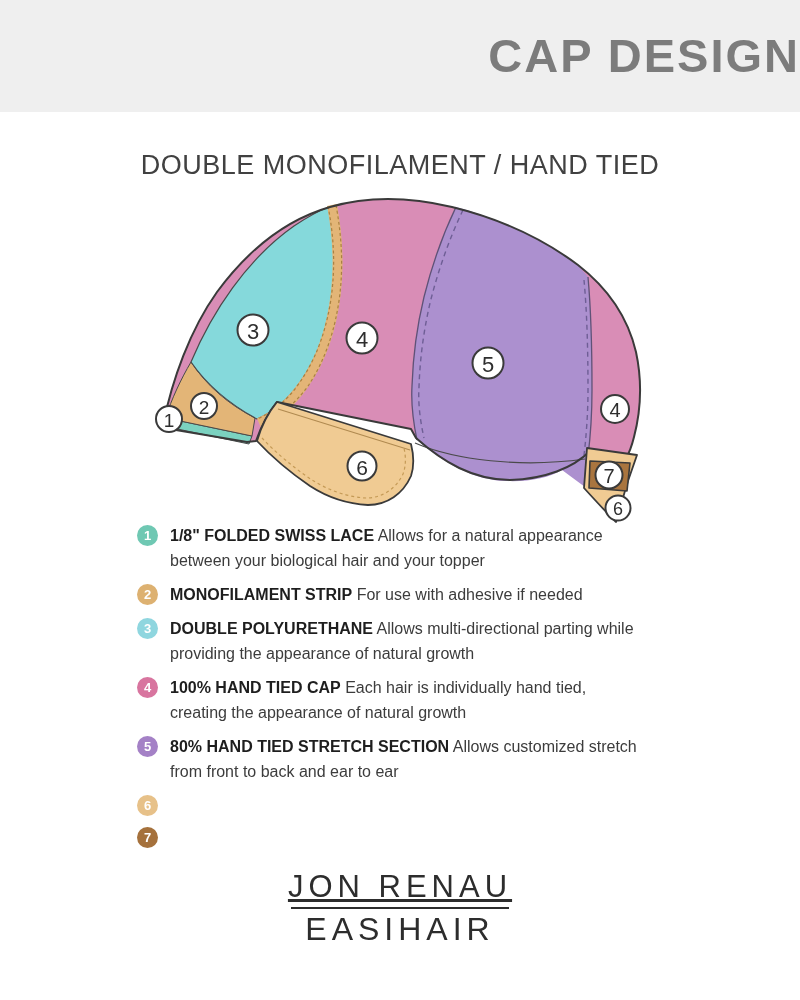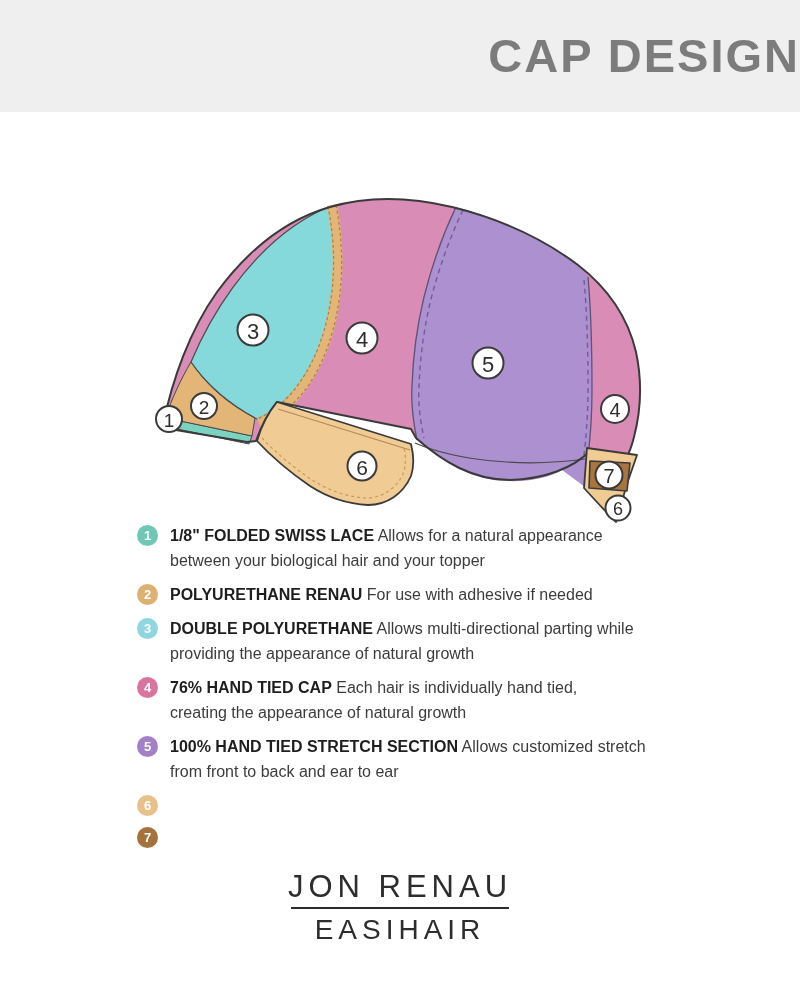--- a/index.html
+++ b/index.html
@@ -38,6 +38,7 @@
     <h1>CAP DESIGN</h1>
   </div>
 
+  <div class="subtitle">DOUBLE MONOFILAMENT / HAND TIED</div>
 
   <svg class="diagram" width="520" height="345" viewBox="150 195 520 345">
 

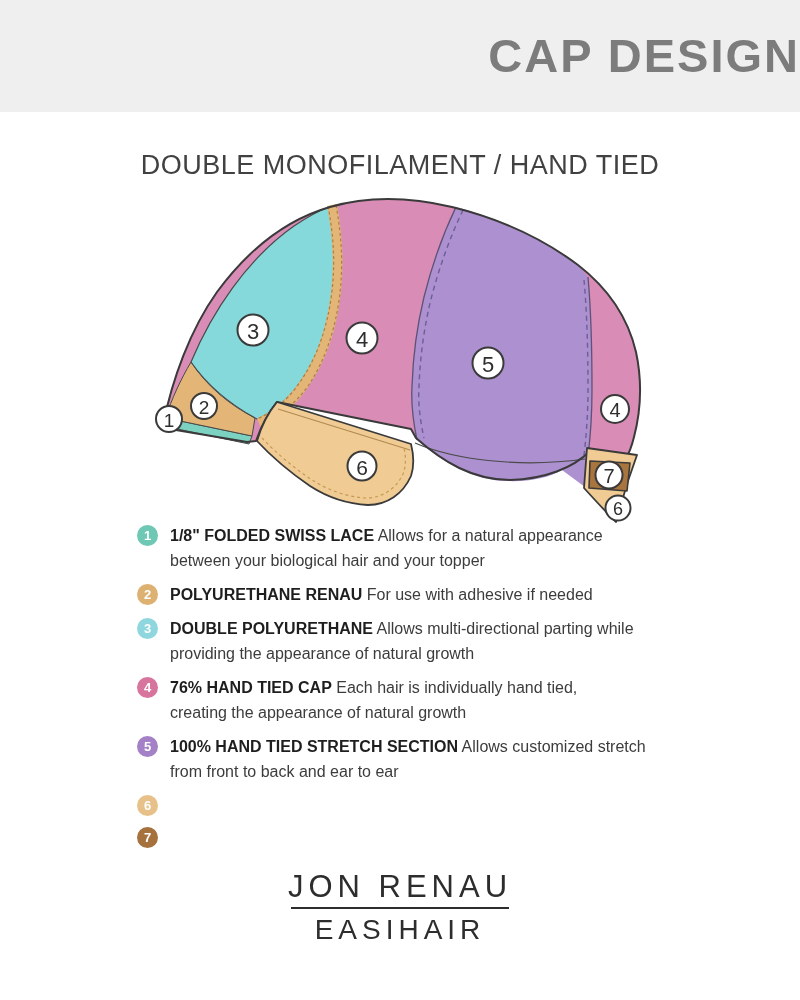--- a/index.html
+++ b/index.html
@@ -148,7 +148,7 @@
       </div>
       <div class="lg-item">
         <span class="lg-bullet" style="background: rgb(221, 177, 113);">2</span>
-        <p class="lg-text"><b>POLYURETHANE RENAU</b> For use with adhesive if needed</p>
+        <p class="lg-text"><b>MONOFILAMENT STRIP</b> For use with adhesive if needed</p>
       </div>
       <div class="lg-item">
         <span class="lg-bullet" style="background: rgb(143, 214, 223);">3</span>

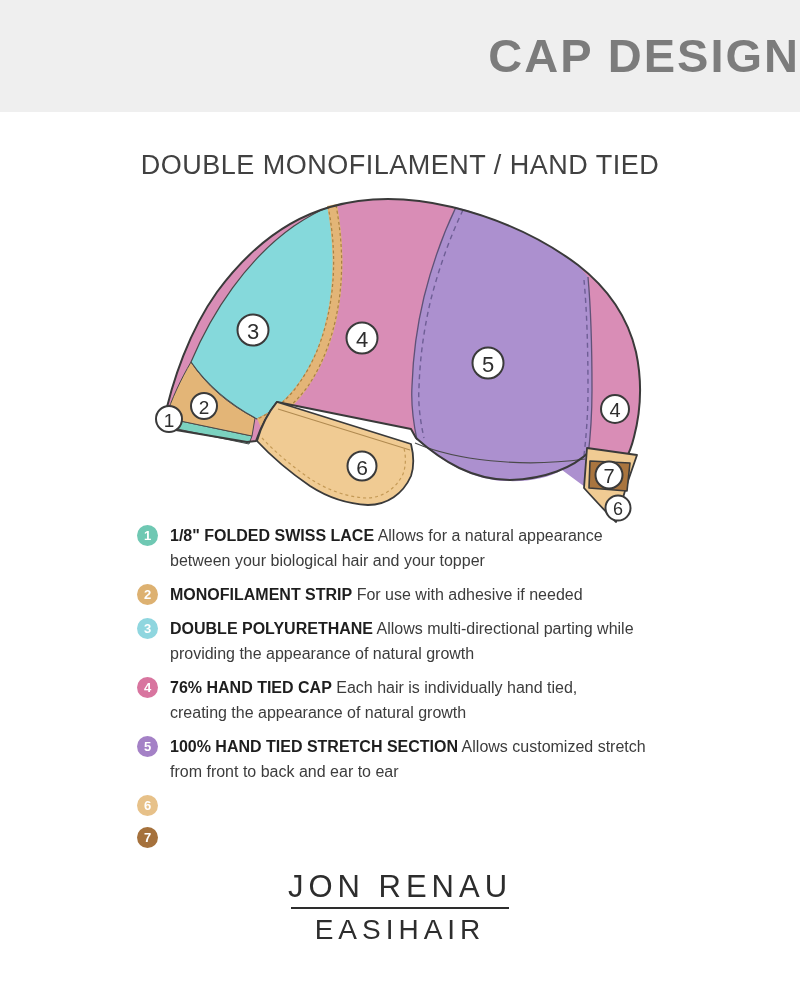--- a/index.html
+++ b/index.html
@@ -157,7 +157,7 @@
       </div>
       <div class="lg-item">
         <span class="lg-bullet" style="background: rgb(216, 117, 159);">4</span>
-        <p class="lg-text"><b>76% HAND TIED CAP</b> Each hair is individually hand tied,
+        <p class="lg-text"><b>100% HAND TIED CAP</b> Each hair is individually hand tied,
 creating the appearance of natural growth</p>
       </div>
       <div class="lg-item">

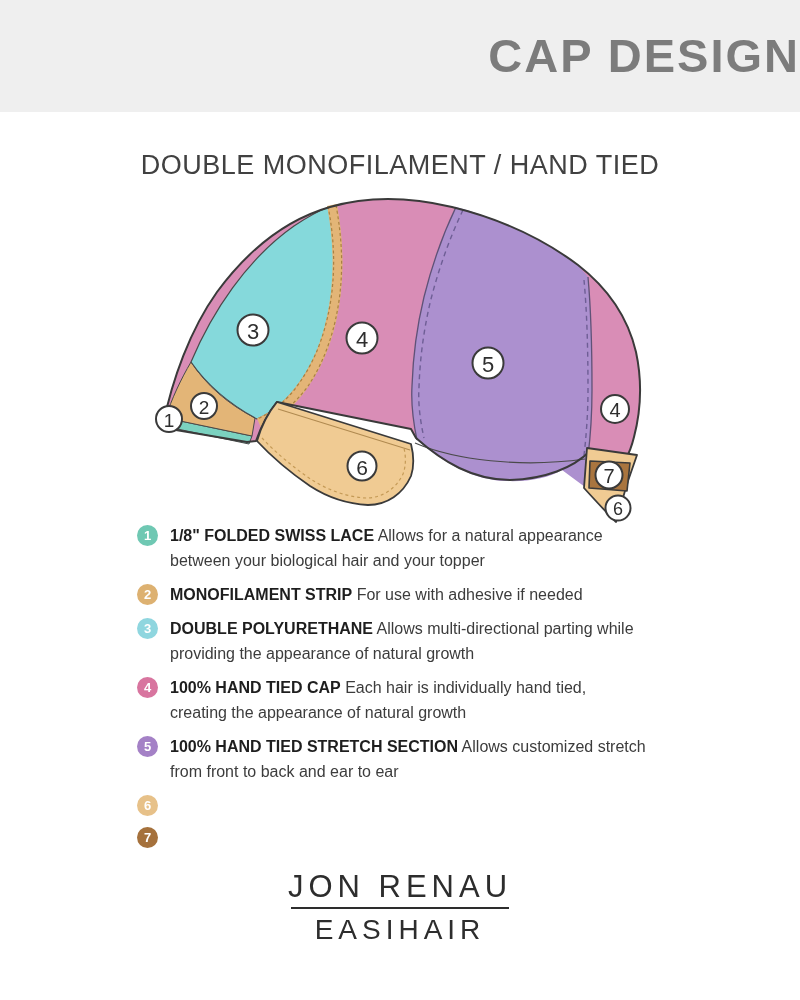--- a/index.html
+++ b/index.html
@@ -162,7 +162,7 @@
       </div>
       <div class="lg-item">
         <span class="lg-bullet" style="background: rgb(164, 129, 198);">5</span>
-        <p class="lg-text"><b>100% HAND TIED STRETCH SECTION</b> Allows customized stretch
+        <p class="lg-text"><b>80% HAND TIED STRETCH SECTION</b> Allows customized stretch
 from front to back and ear to ear</p>
       </div>
       <div class="lg-item">

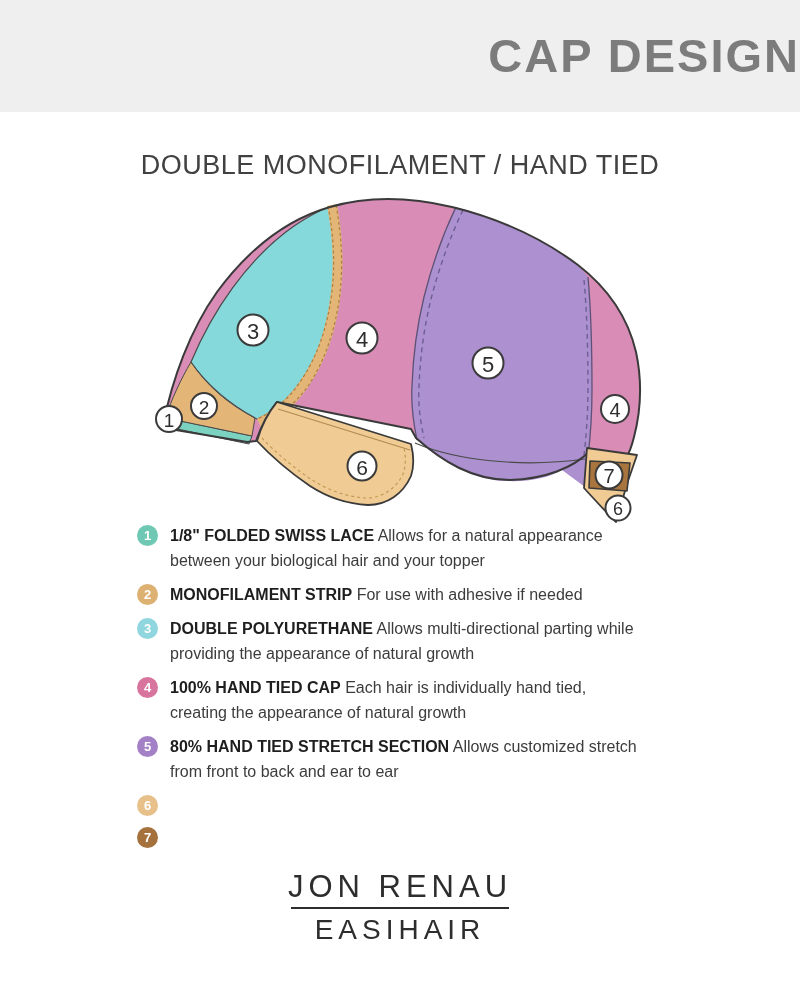--- a/index.html
+++ b/index.html
@@ -25,7 +25,7 @@
   .lg-text b{color:#1E1E1E;}
   
   .brand{position:absolute;left:0;top:870px;width:800px;text-align:center;color:#2D2D2D;}
-  .brand-top{font-size:31px;font-weight:400;letter-spacing:5px;line-height:34px;}
+  .brand-top{font-size:31px;font-weight:400;letter-spacing:5px;line-height:34px;text-decoration:underline;}
   .brand-divider{width:218px;height:0;border-top:2px solid #2D2D2D;margin:3px auto 4px auto;}
   .brand-bottom{font-size:28px;font-weight:400;letter-spacing:5px;line-height:33px;}
 </style>

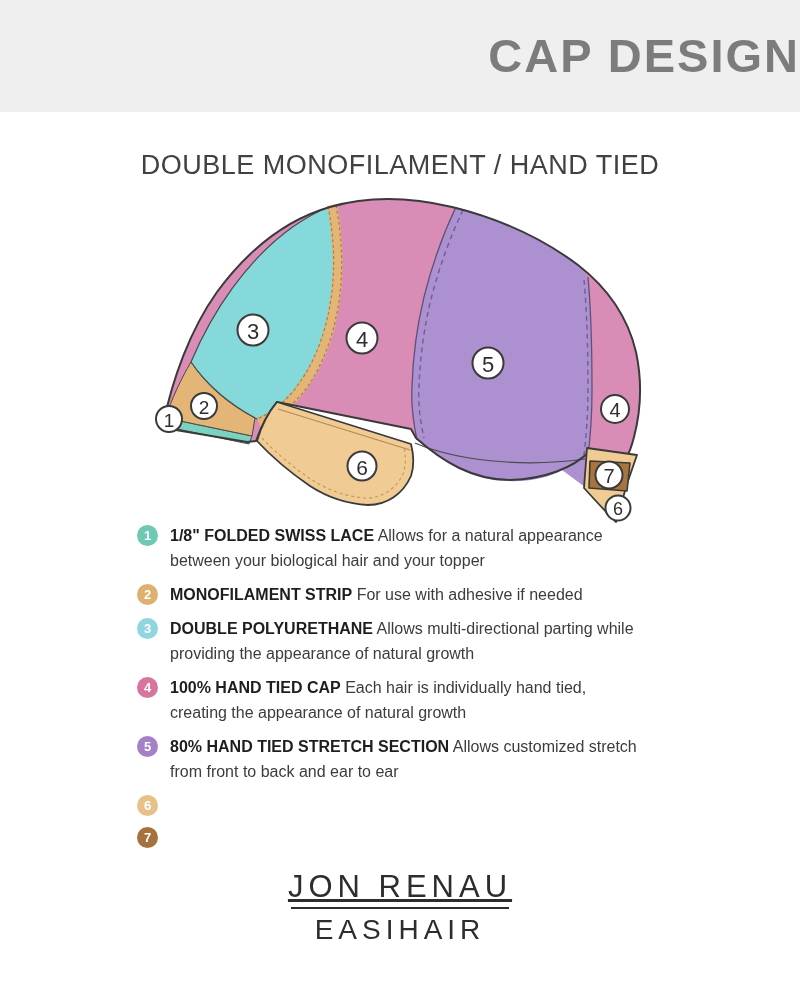--- a/index.html
+++ b/index.html
@@ -27,7 +27,7 @@
   .brand{position:absolute;left:0;top:870px;width:800px;text-align:center;color:#2D2D2D;}
   .brand-top{font-size:31px;font-weight:400;letter-spacing:5px;line-height:34px;text-decoration:underline;}
   .brand-divider{width:218px;height:0;border-top:2px solid #2D2D2D;margin:3px auto 4px auto;}
-  .brand-bottom{font-size:28px;font-weight:400;letter-spacing:5px;line-height:33px;}
+  .brand-bottom{font-size:32px;font-weight:400;letter-spacing:5px;line-height:33px;}
 </style>
 </head>
 <body>

